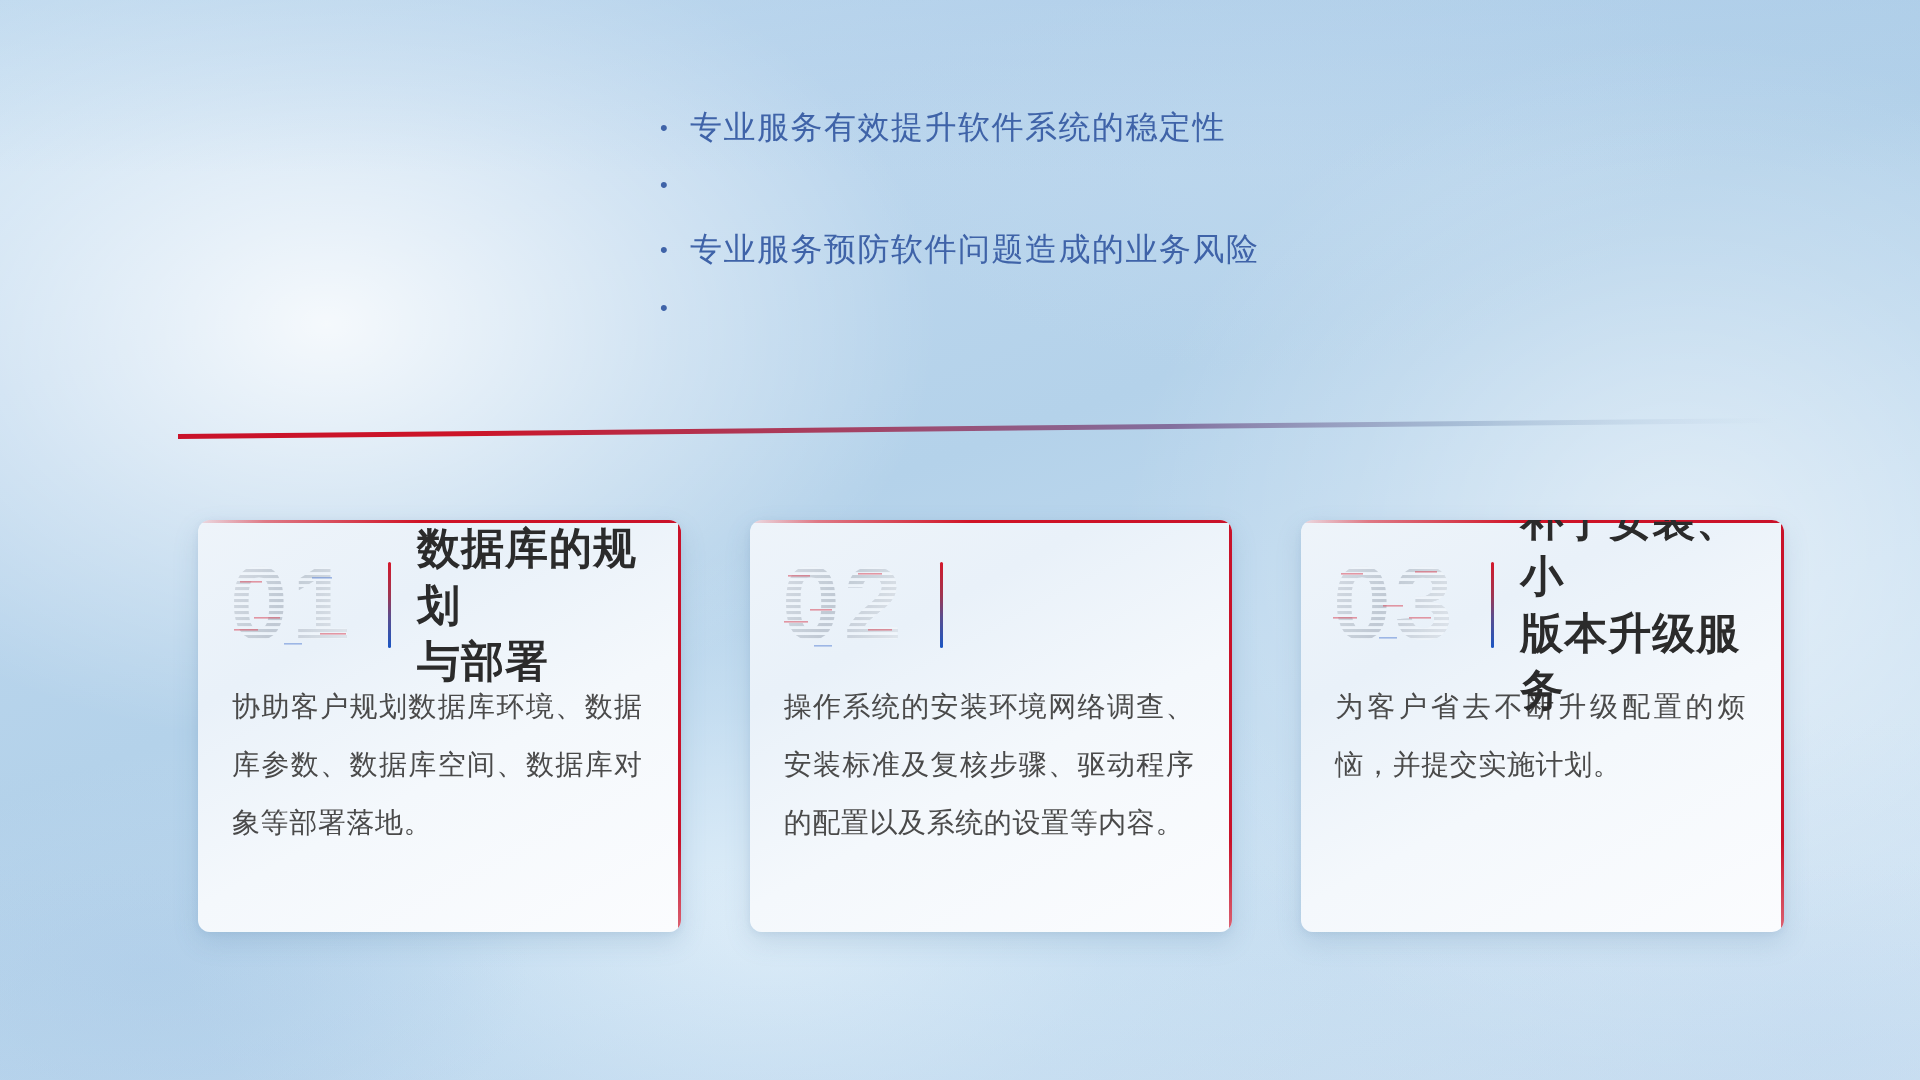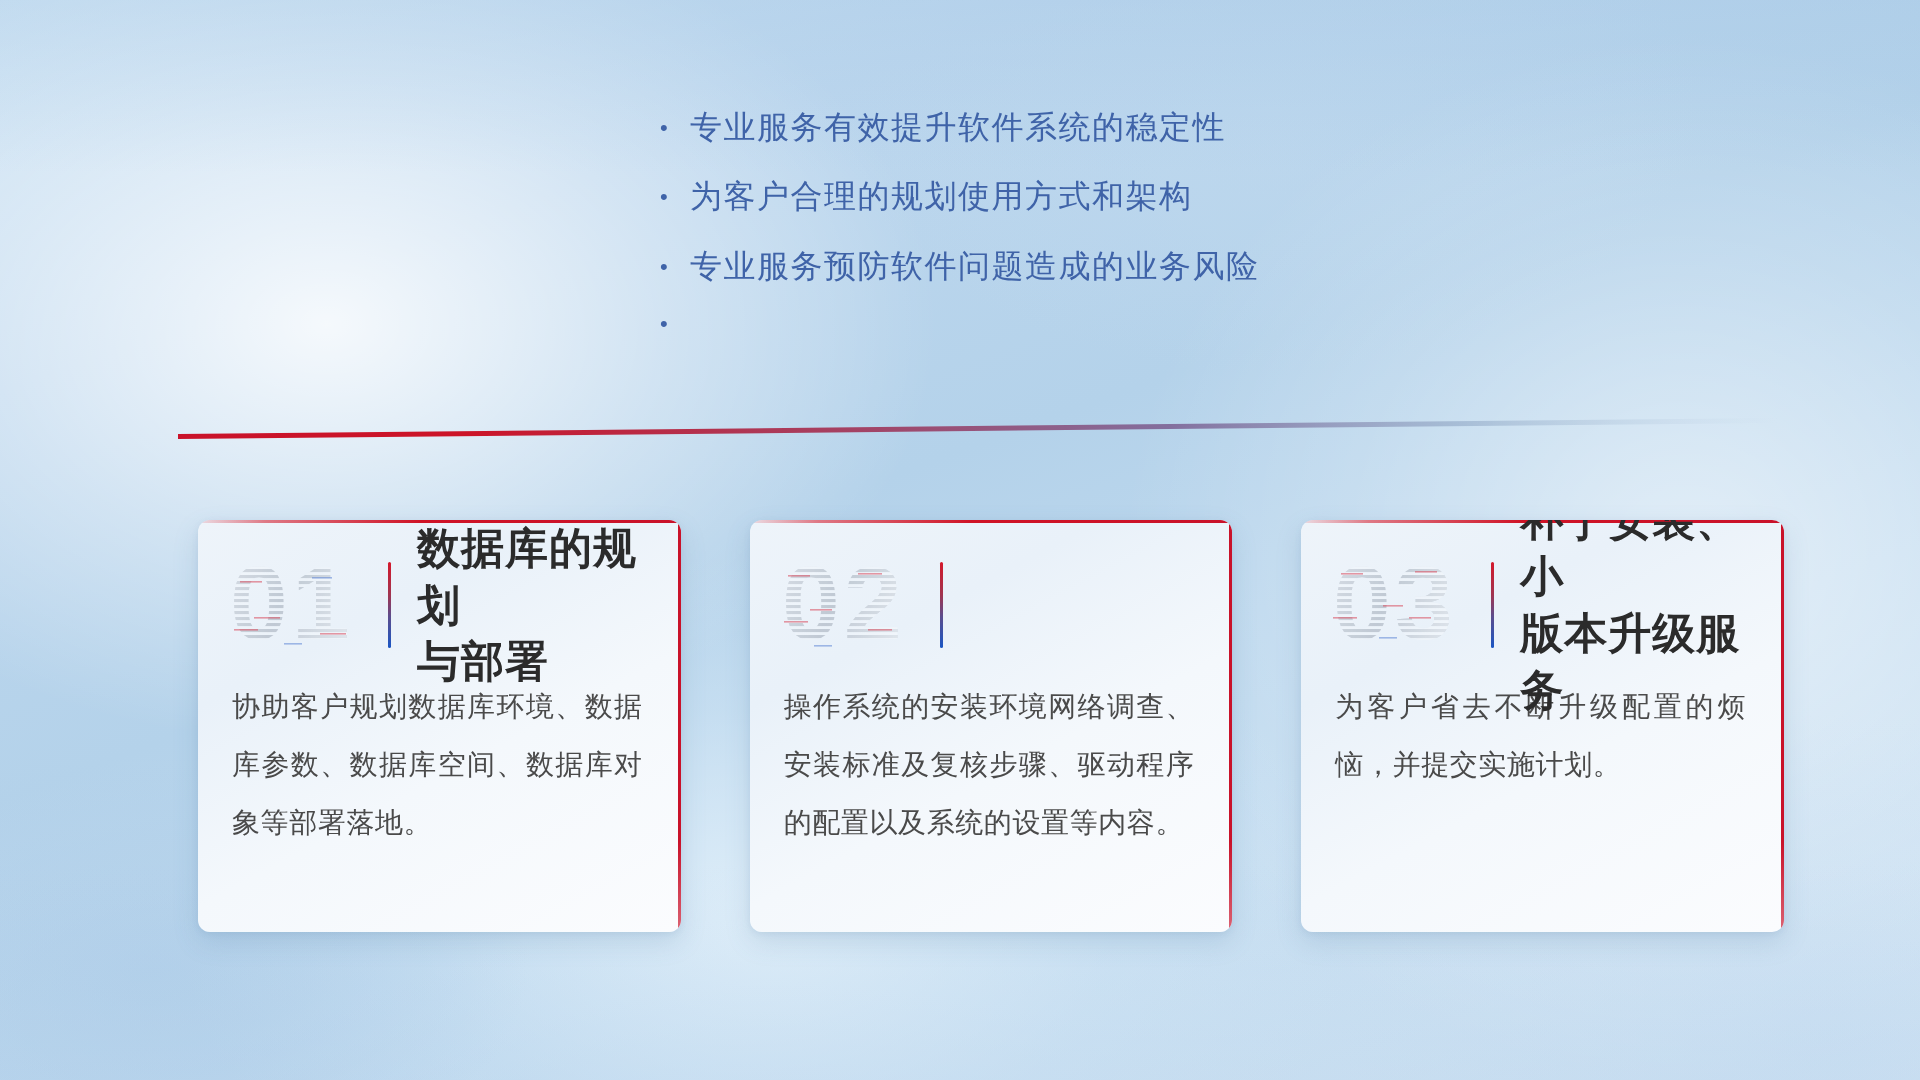--- a/index.html
+++ b/index.html
@@ -198,7 +198,6 @@
     </div>
     <div class="bullet-row">
       <span class="bullet-dot">•</span>
-      <span class="bullet-text">为客户合理的规划使用方式和架构</span>
     </div>
     <div class="bullet-row">
       <span class="bullet-dot">•</span>

